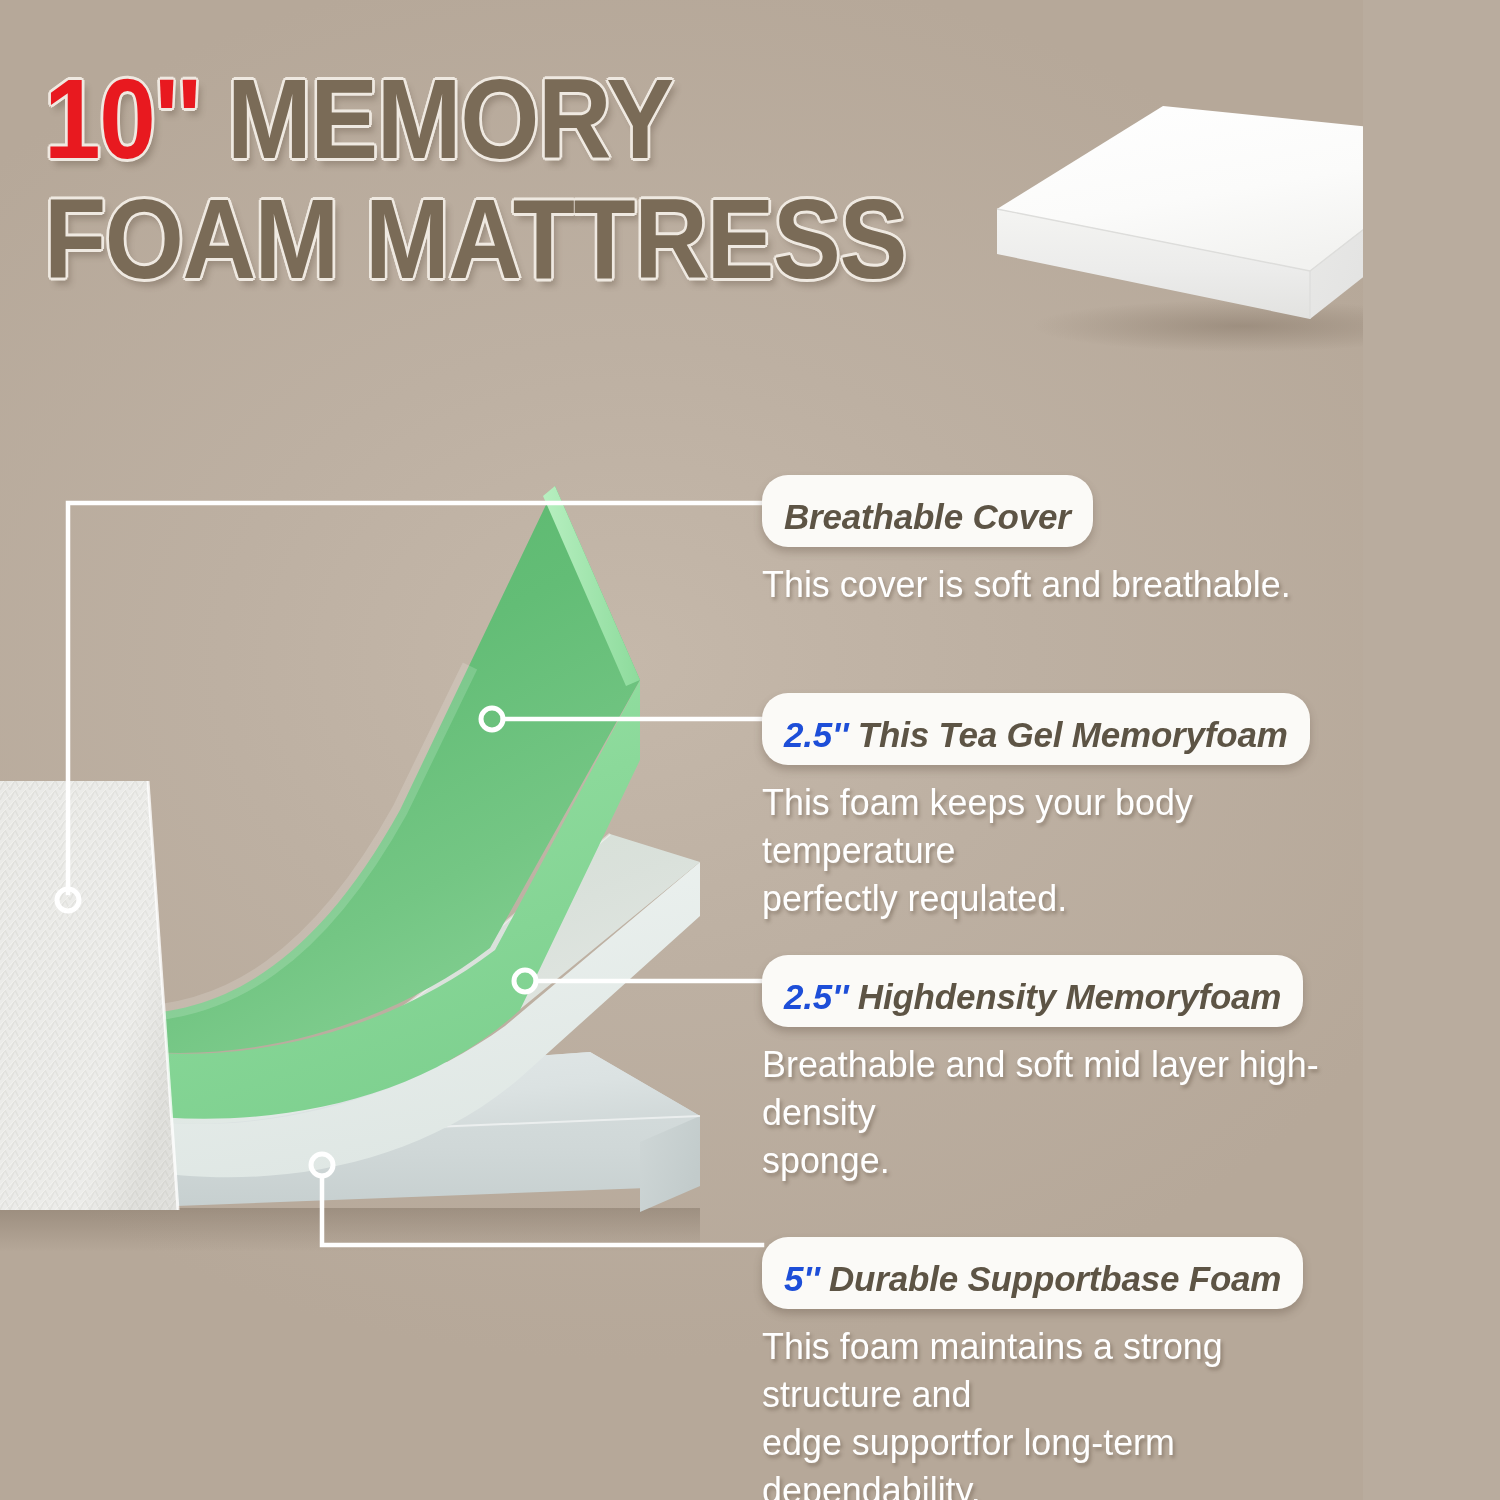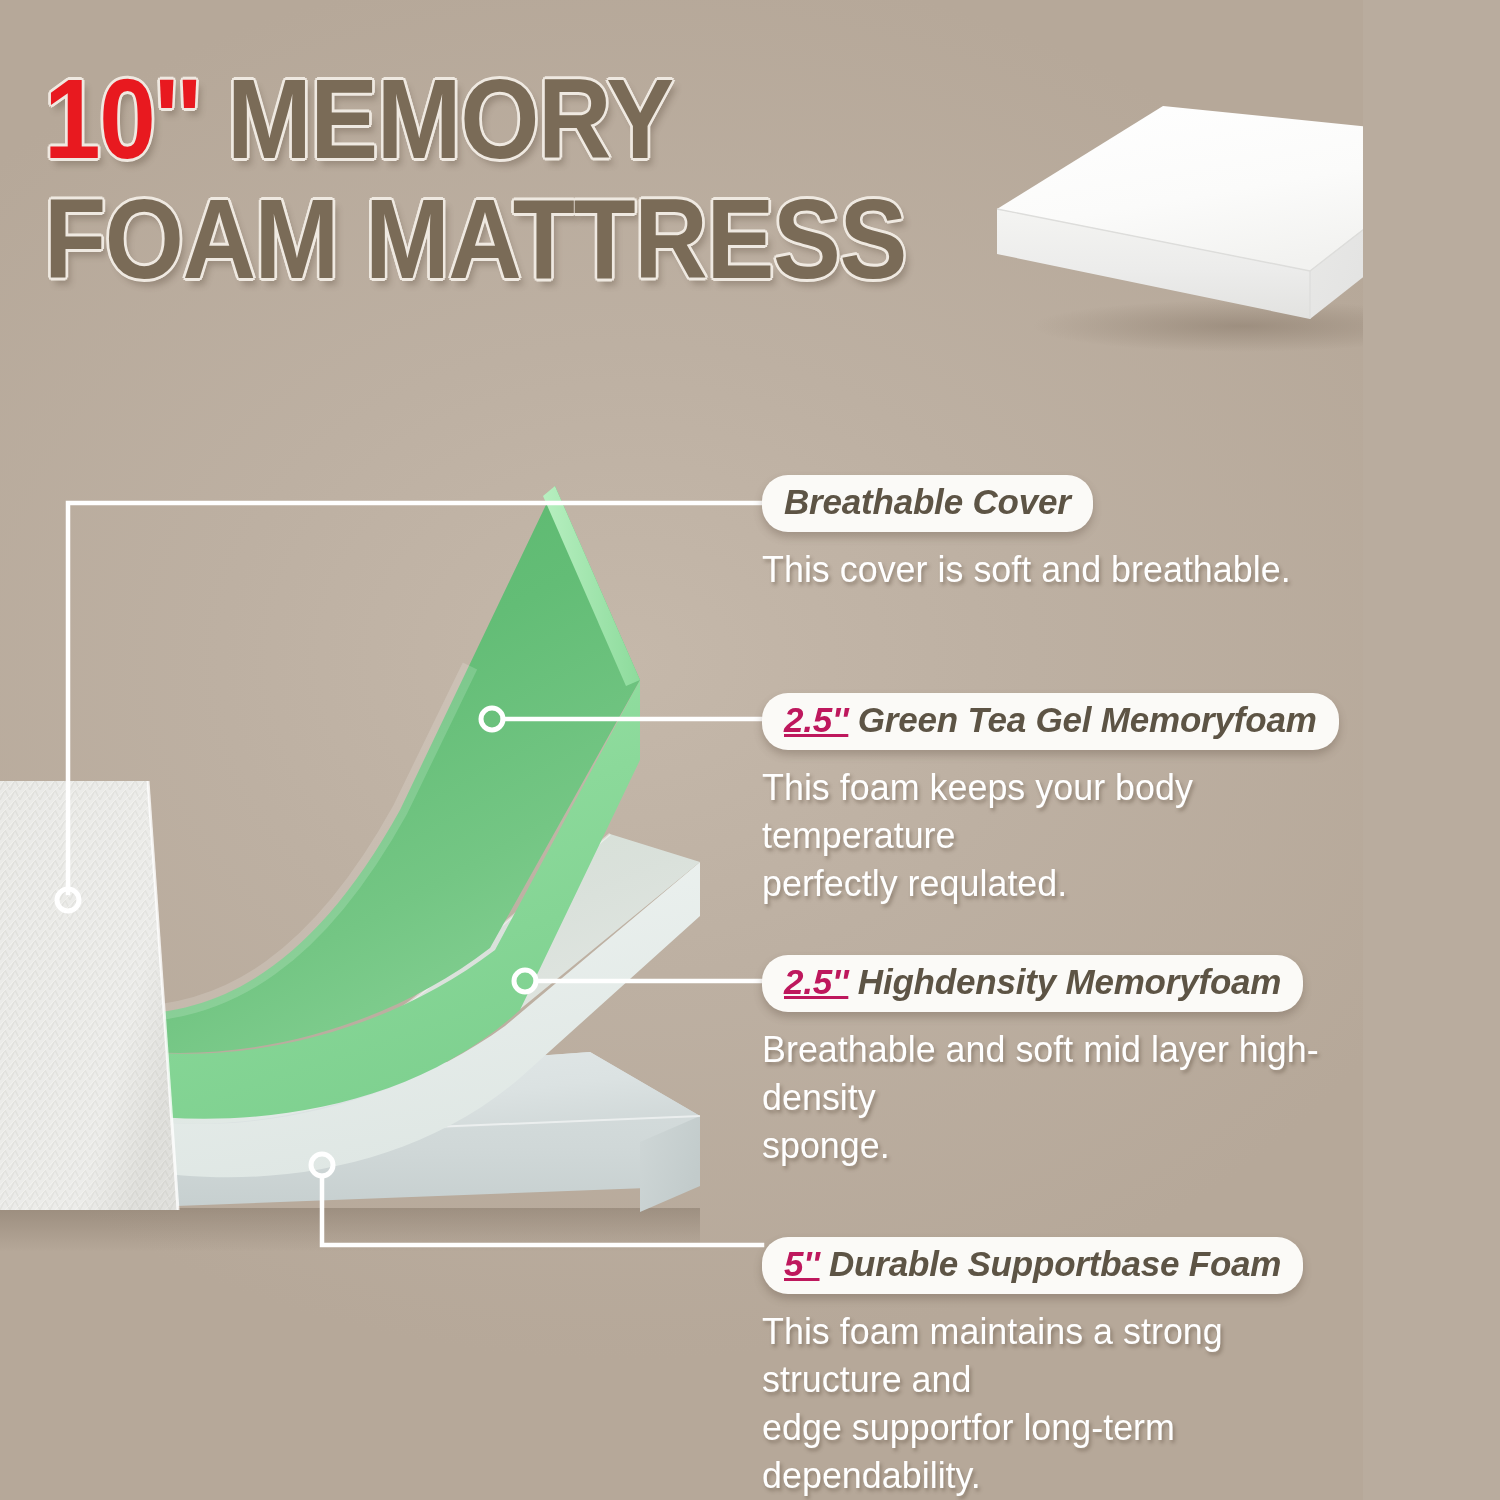--- a/index.html
+++ b/index.html
@@ -81,7 +81,7 @@
     display: inline-block;
     background: #fbfaf7;
     border-radius: 26px;
-    padding: 9px 22px 11px 22px;
+    padding: 24px 22px 11px 22px;
     box-shadow: 0 5px 9px rgba(85,70,55,0.30);
     white-space: nowrap;
   }

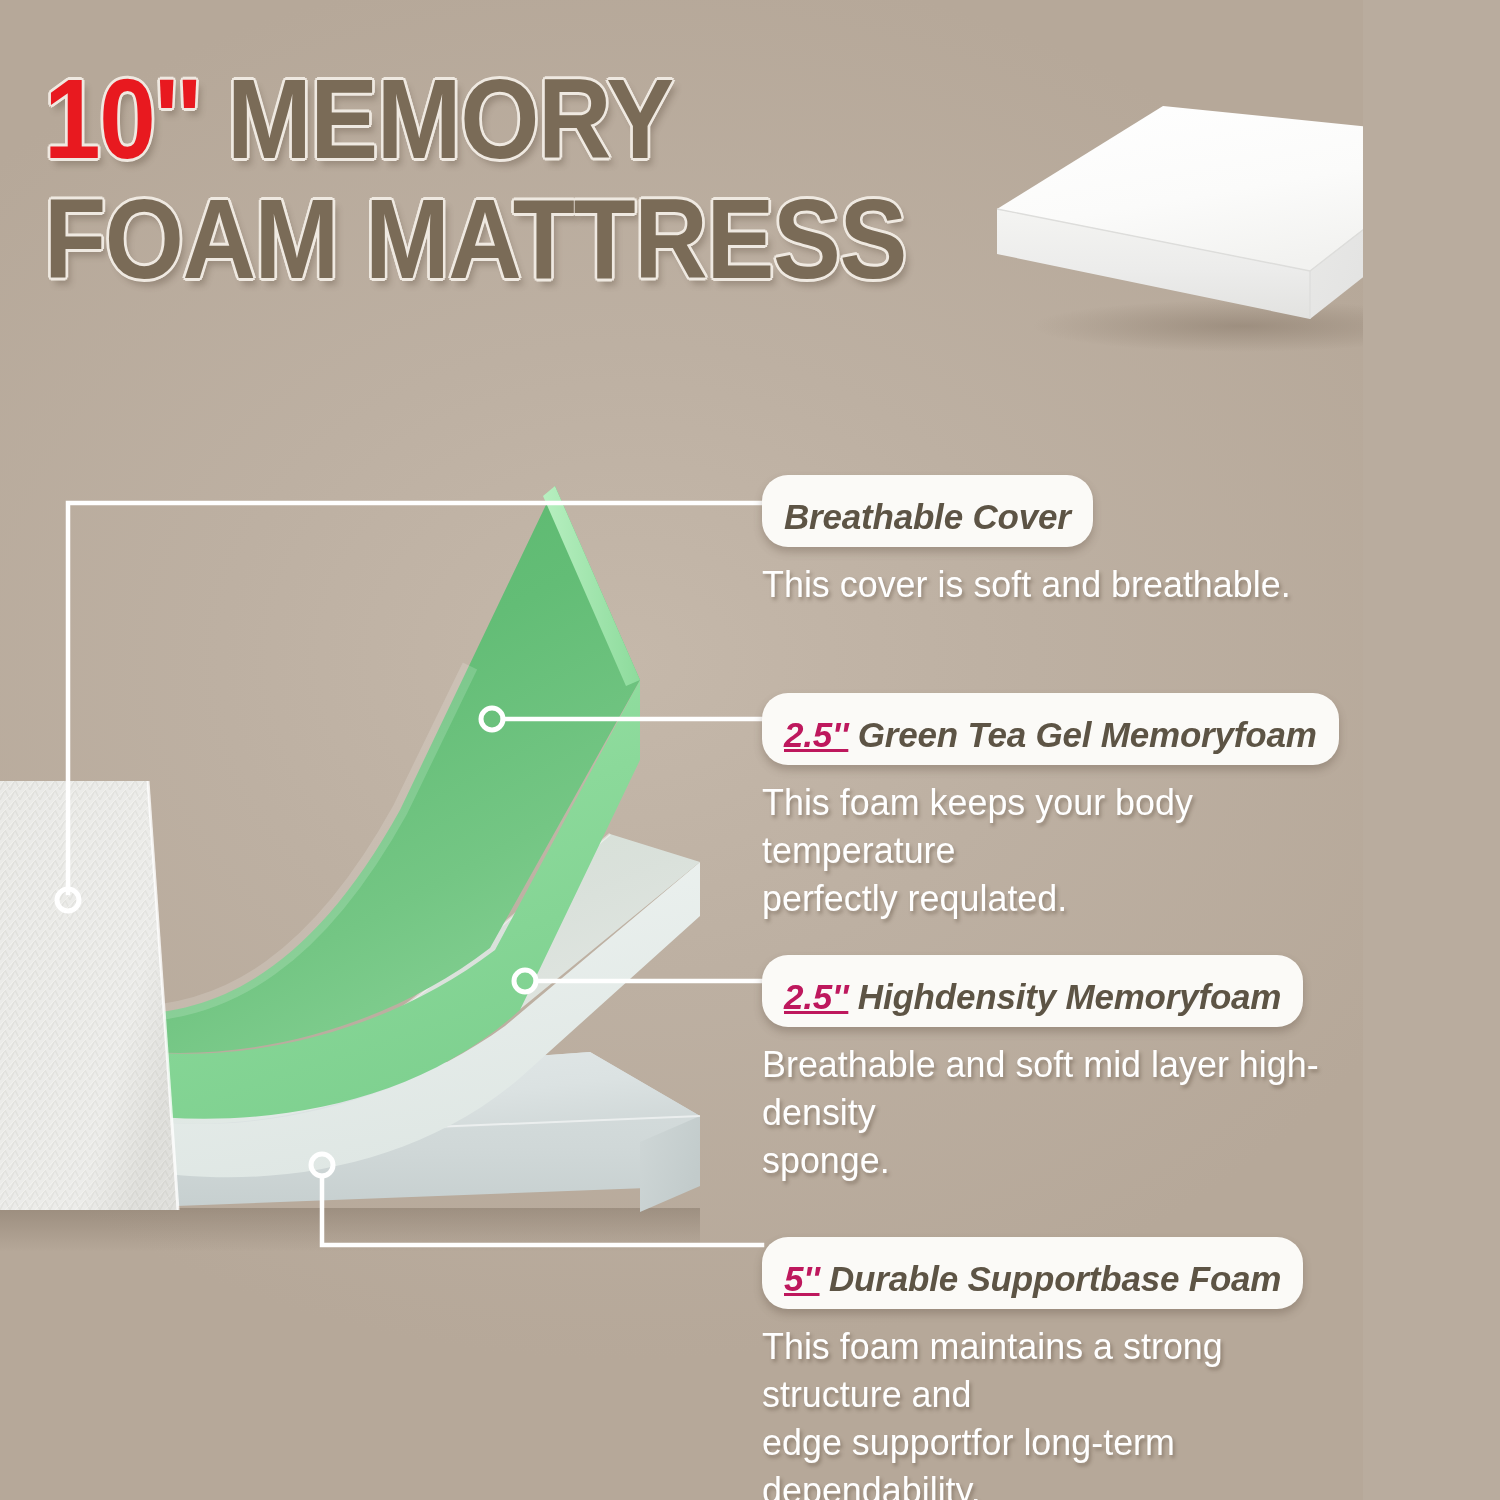--- a/index.html
+++ b/index.html
@@ -94,7 +94,7 @@
     color: #5d5445;
     letter-spacing: -0.2px;
   }
-  .pill-measure { color: #be185d; text-decoration: underline; }
+  .pill-measure { color: #1d4ed8; }
   .callout-body {
     margin-top: 14px;
     max-width: 700px;

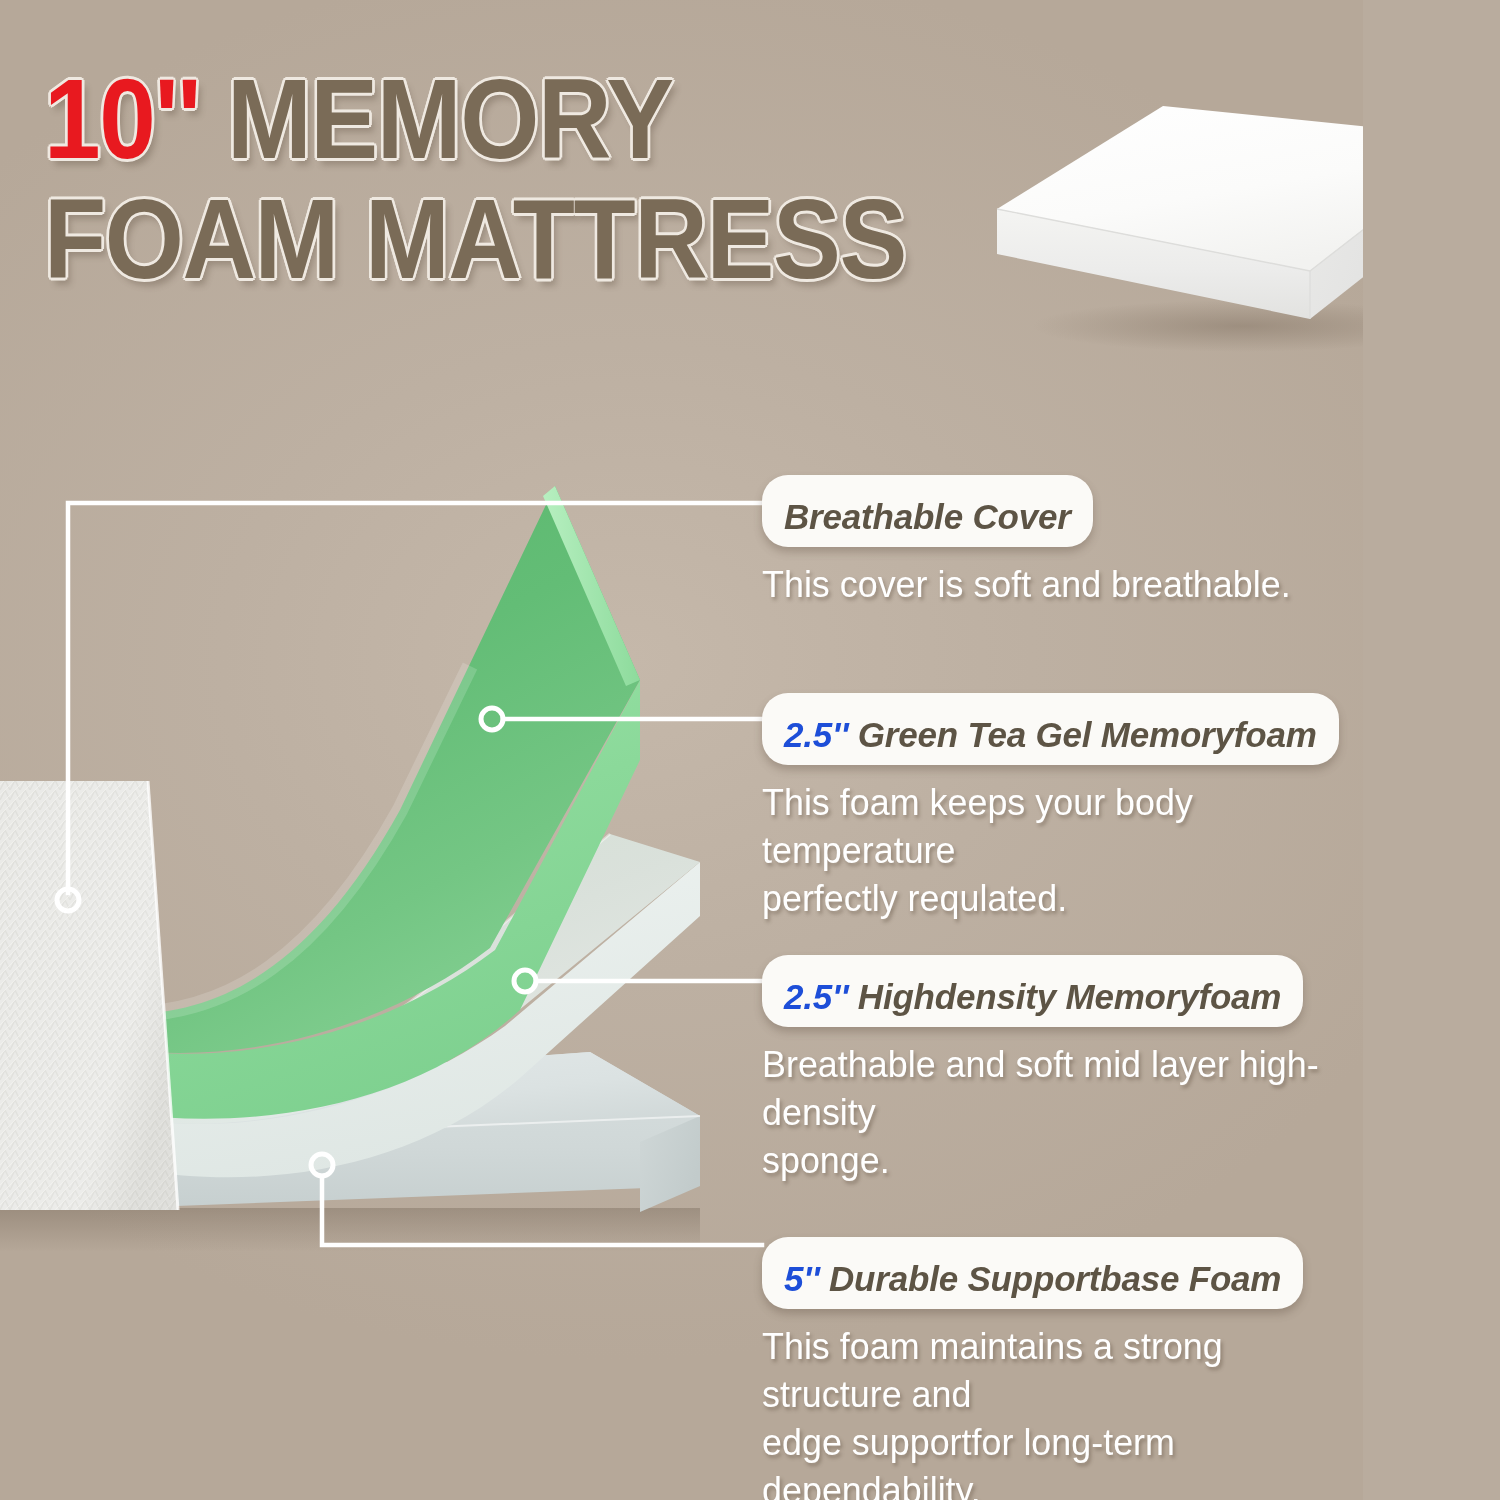--- a/index.html
+++ b/index.html
@@ -286,7 +286,7 @@
 
   <div class="callout" style="top:693px;">
     <div class="pill">
-      <span class="pill-text pill-measure">2.5''</span><span class="pill-text"> Green Tea Gel Memoryfoam</span>
+      <span class="pill-text pill-measure">2.5''</span><span class="pill-text"> This Tea Gel Memoryfoam</span>
     </div>
     <div class="callout-body">
       <div>This foam keeps your body temperature</div>

